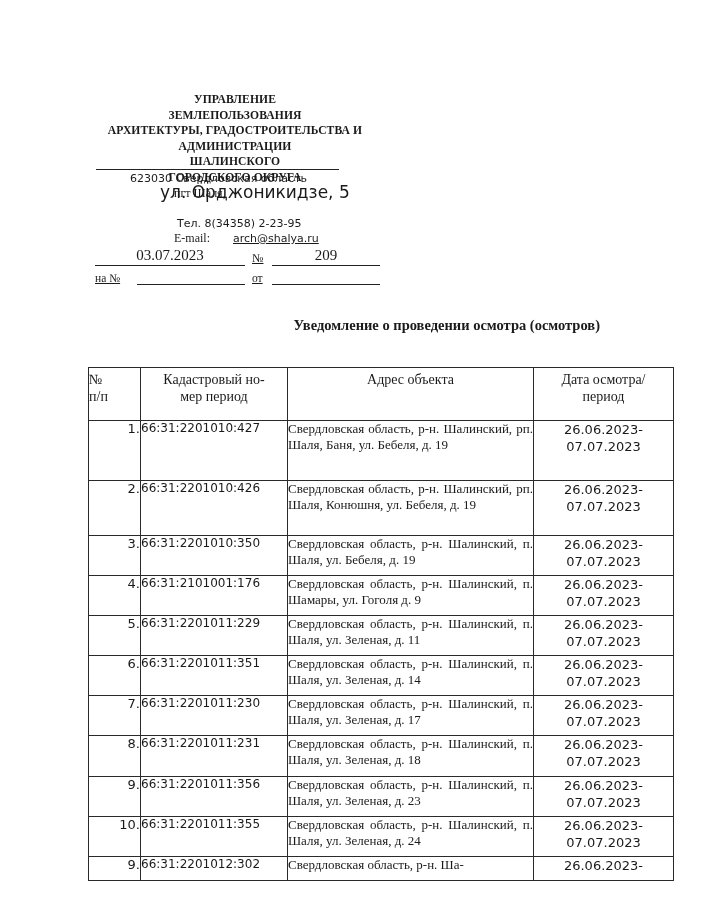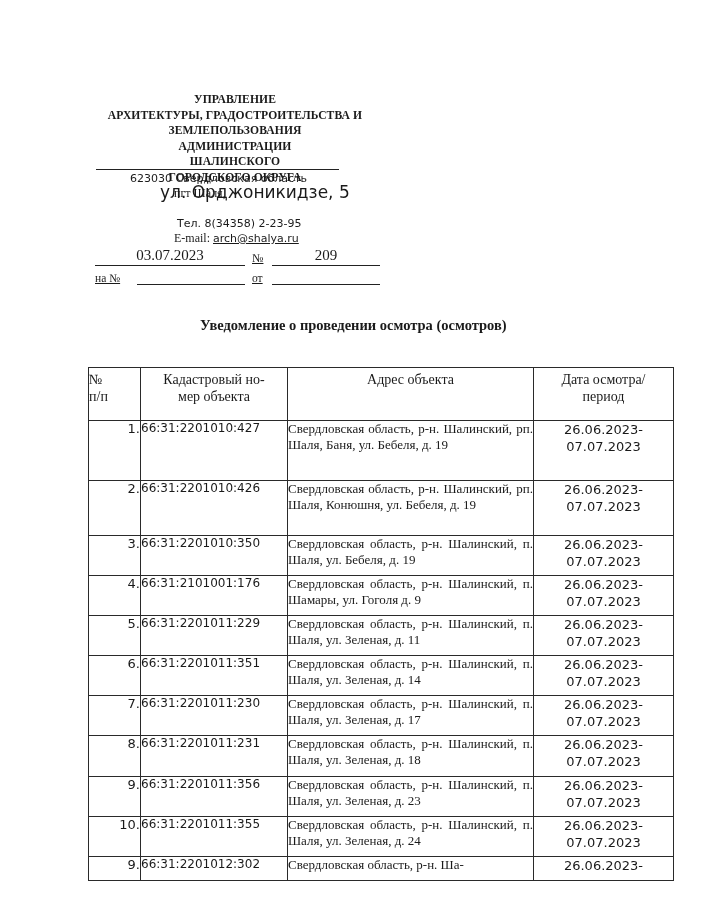--- a/index.html
+++ b/index.html
@@ -99,8 +99,8 @@
 
 <div class="org-block">
   <div>УПРАВЛЕНИЕ</div>
+  <div>ЗЕМЛЕПОЛЬЗОВАНИЯ</div>
   <div>АРХИТЕКТУРЫ, ГРАДОСТРОИТЕЛЬСТВА И</div>
-  <div>ЗЕМЛЕПОЛЬЗОВАНИЯ</div>
   <div>АДМИНИСТРАЦИИ</div>
   <div>ШАЛИНСКОГО</div>
   <div>ГОРОДСКОГО ОКРУГА</div>

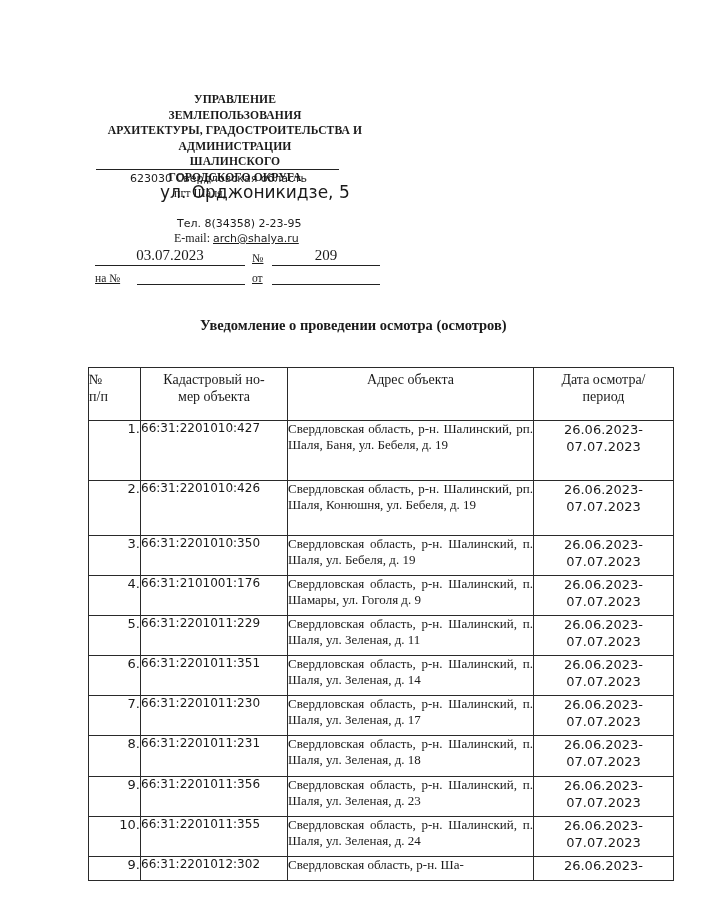--- a/index.html
+++ b/index.html
@@ -7,7 +7,7 @@
     width: 701px; height: 907px; background: #ffffff; position: relative; overflow: hidden;
     color: #1a1a1a;
   }
-  .sans { font-family: "DejaVu Sans", "Liberation Sans", sans-serif; }
+  .sans { font-family: "DejaVu Sans", "Liberation Sans", sans-serif; margin-left: 20px; }
 
   .org-block {
     position: absolute; left: 100px; top: 92px; width: 270px;

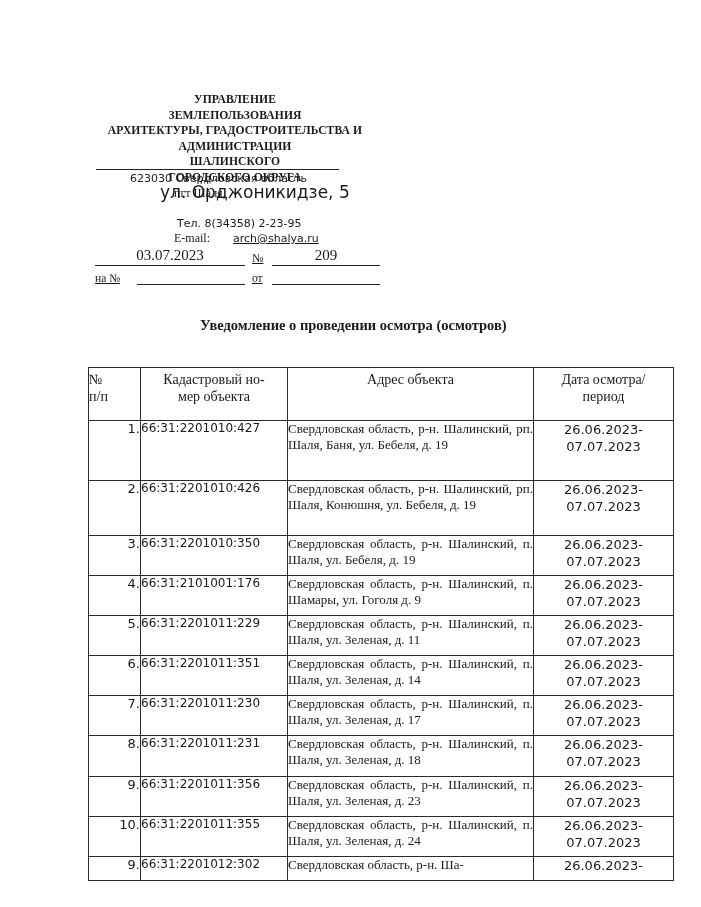--- a/index.html
+++ b/index.html
@@ -60,7 +60,7 @@
   }
 
   .doc-title {
-    position: absolute; left: 200px; top: 316px; width: 400px; text-align: left;
+    position: absolute; left: 200px; top: 316px; width: 400px; text-align: right;
     font-family: "Liberation Serif", serif; font-weight: bold; font-size: 14.5px; line-height: 18px;
   }
 

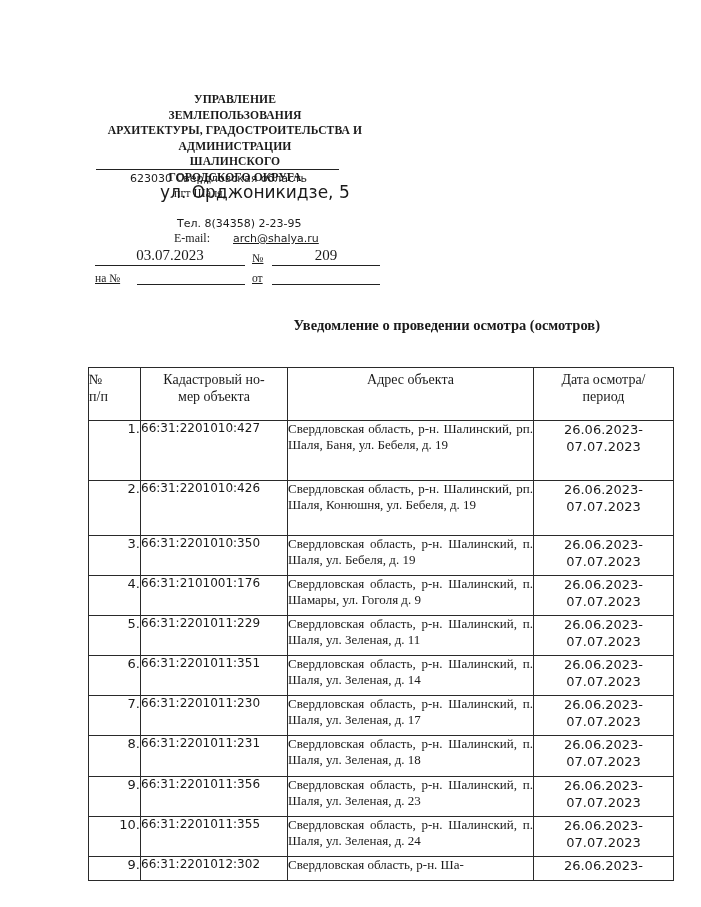--- a/index.html
+++ b/index.html
@@ -142,7 +142,7 @@
       </th>
       <th class="c-cad">
         <div>Кадастровый но-</div>
-        <div>мер объекта</div>
+        <div>мер период</div>
       </th>
       <th class="c-addr">
         <div>Адрес объекта</div>

